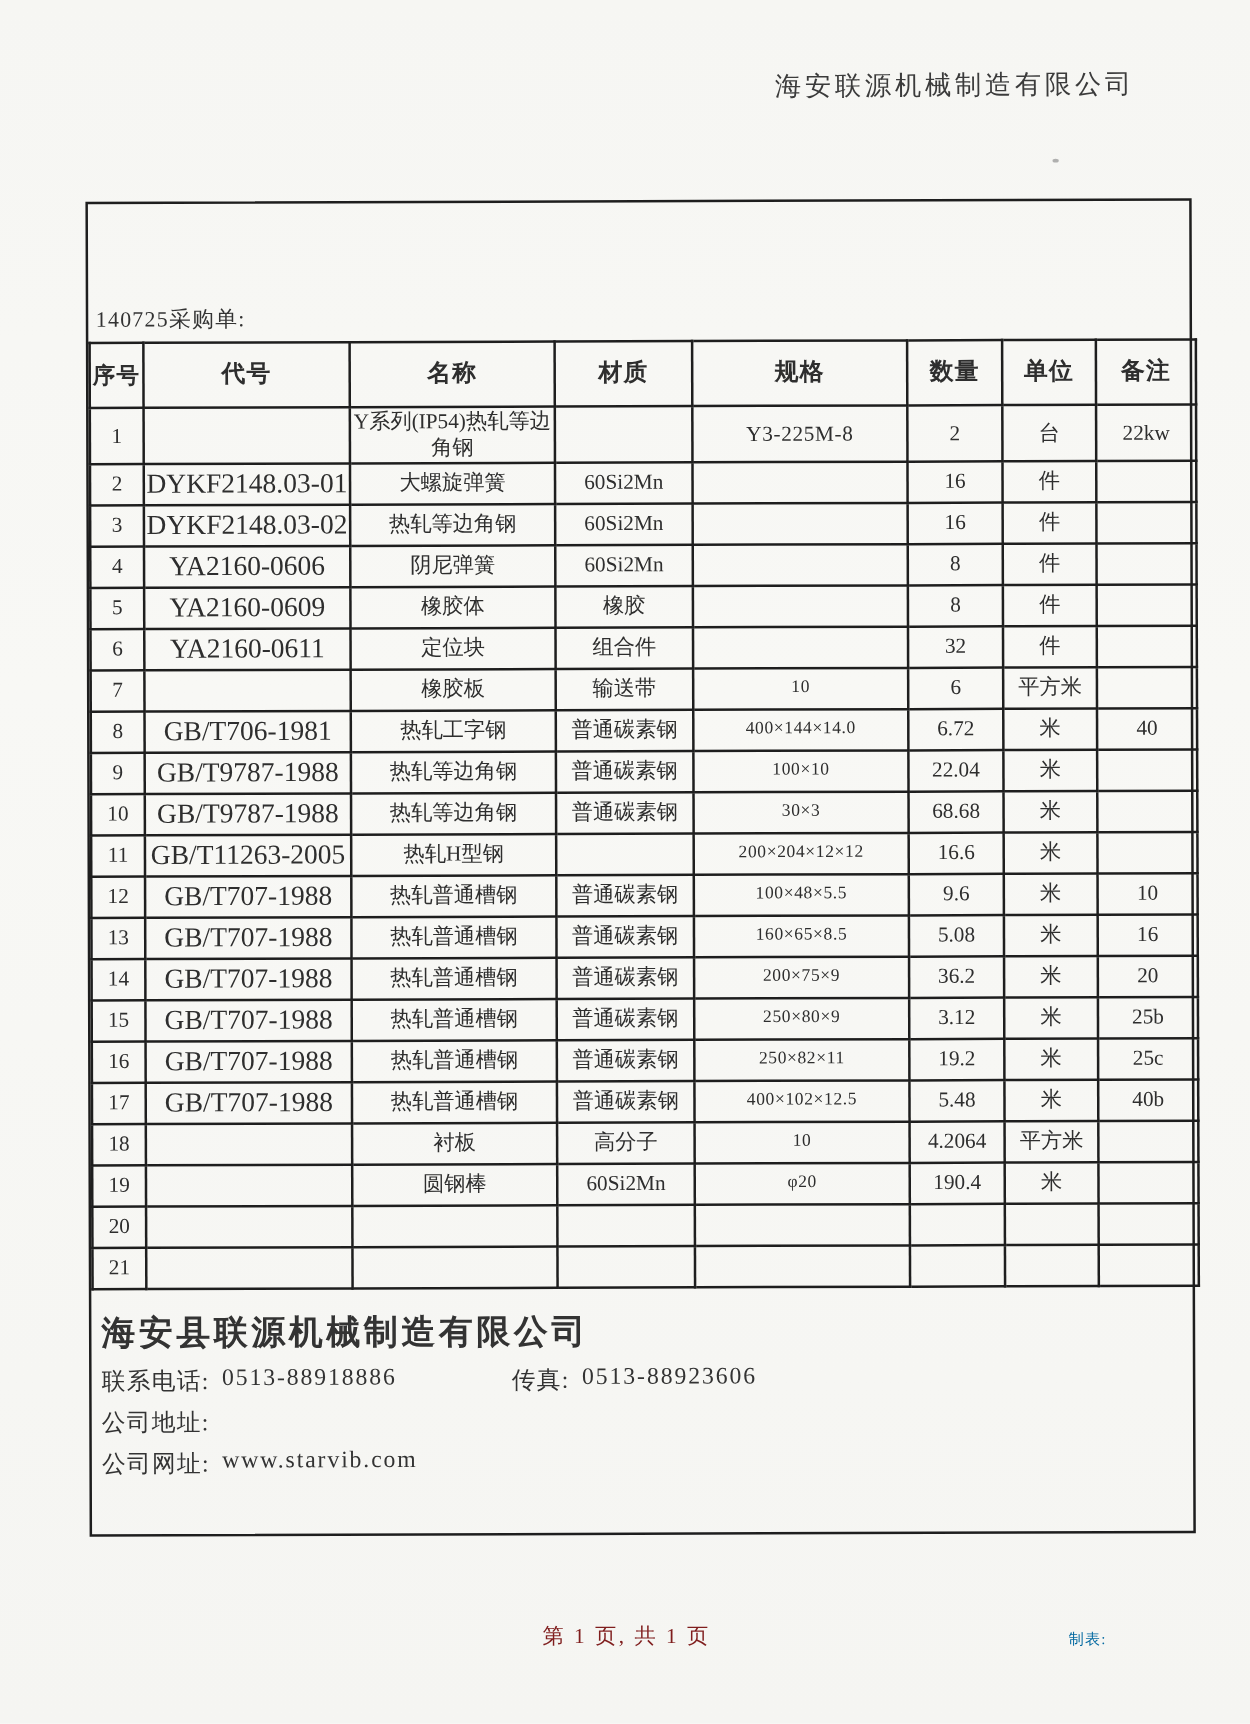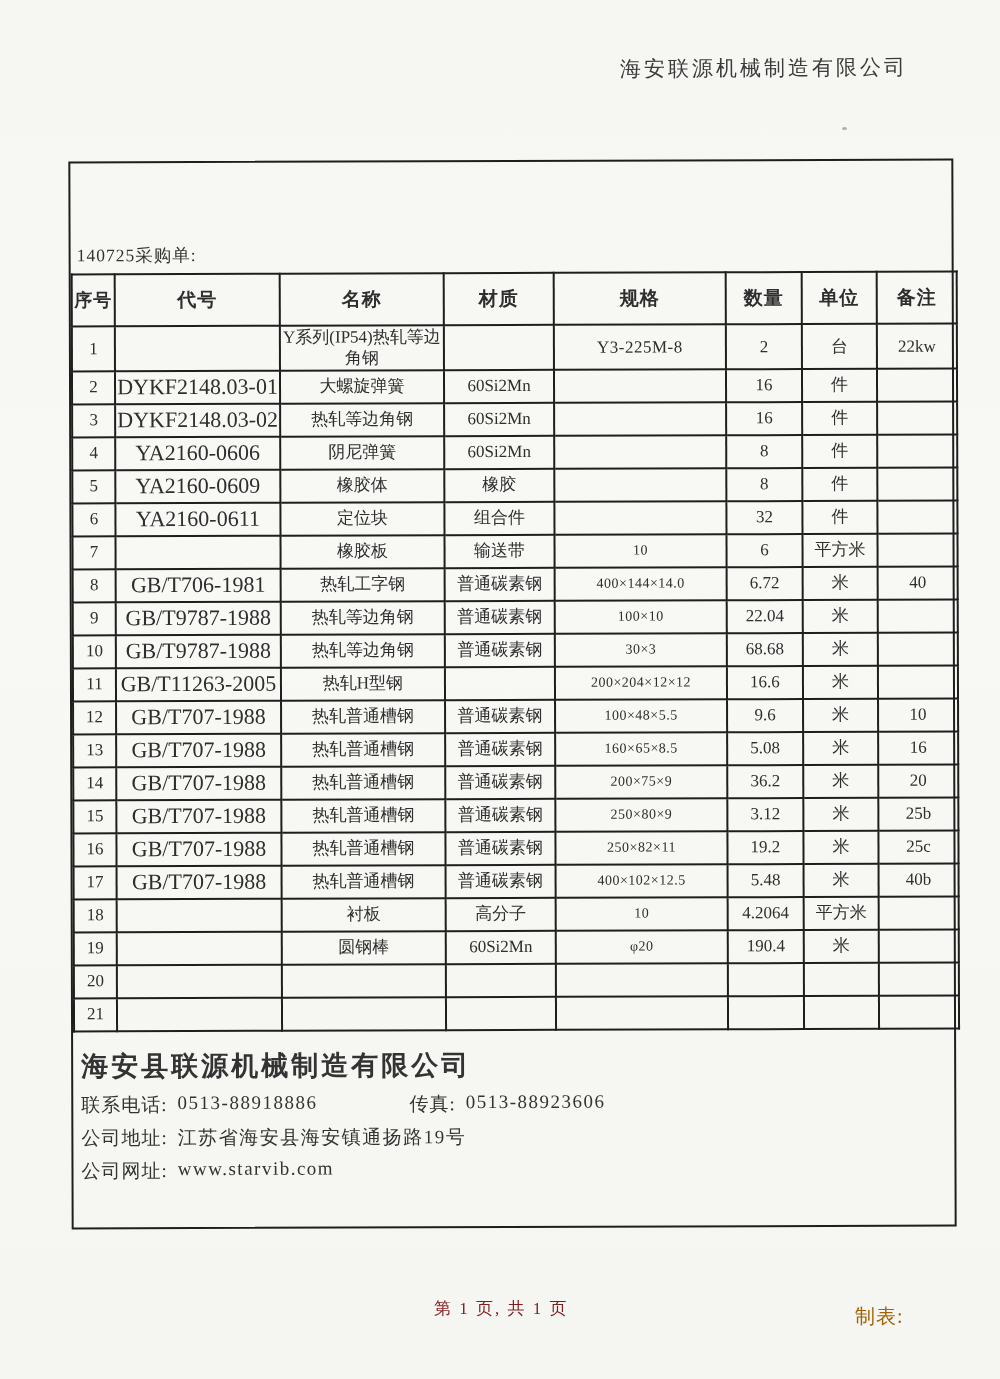--- a/index.html
+++ b/index.html
@@ -375,7 +375,6 @@
     </div>
     <div class="contact-line">
       <span>公司地址:</span>
-      <span class="val">江苏省海安县海安镇通扬路19号</span>
     </div>
     <div class="contact-line">
       <span>公司网址:</span>

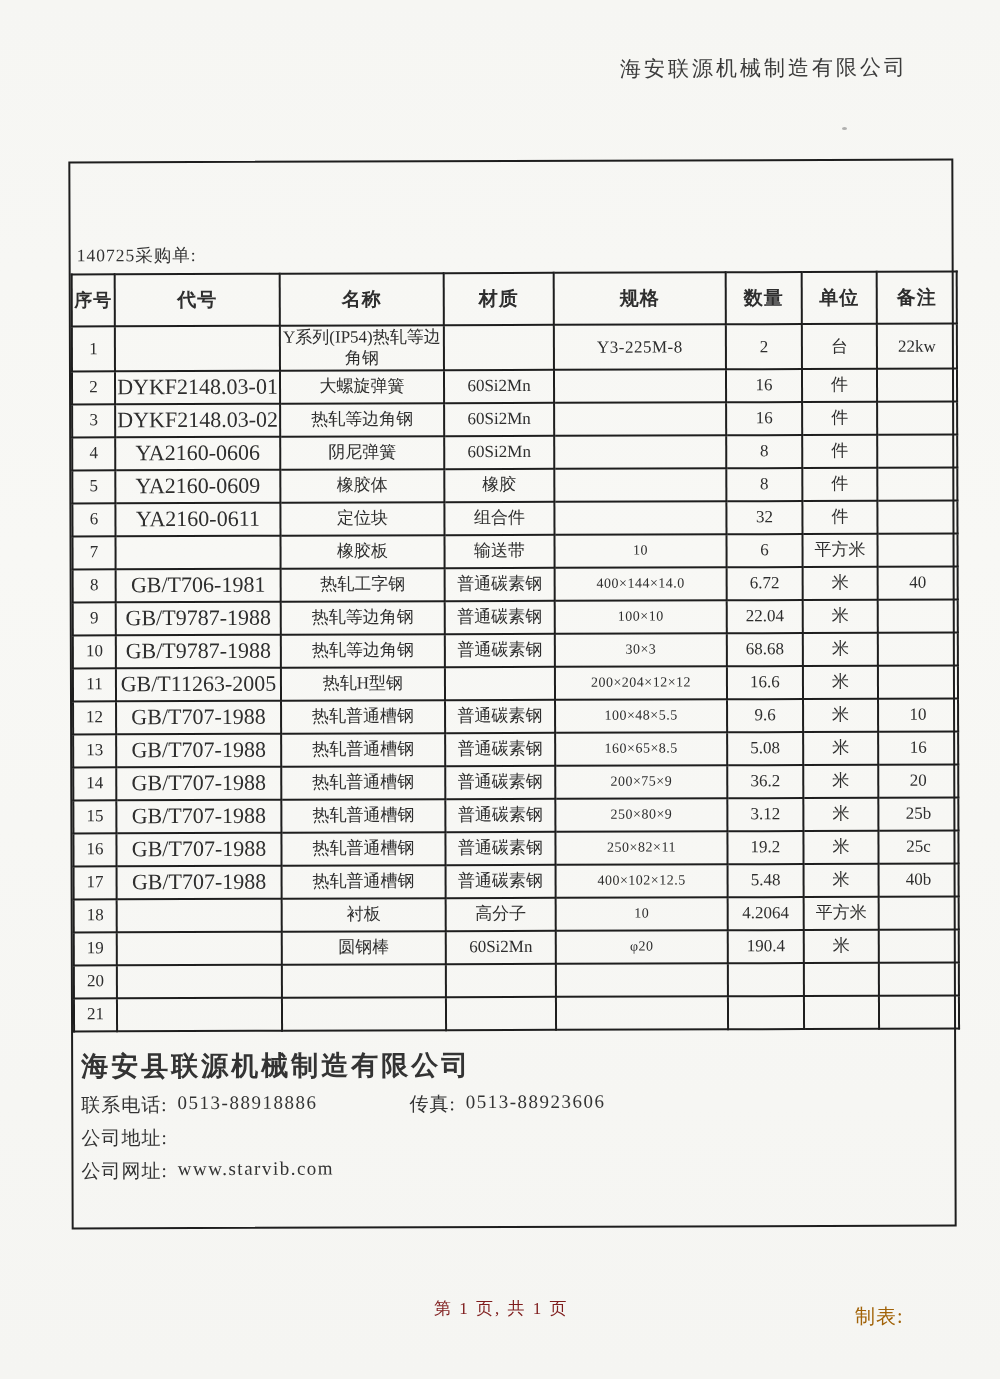--- a/index.html
+++ b/index.html
@@ -114,7 +114,7 @@
   .tabulator {
     position: absolute;
     left: 855px; top: 1303px;
-    font-size: 20px; color: #a16207;
+    font-size: 12px; color: #0369a1;
     letter-spacing: 1px;
   }
 </style>

